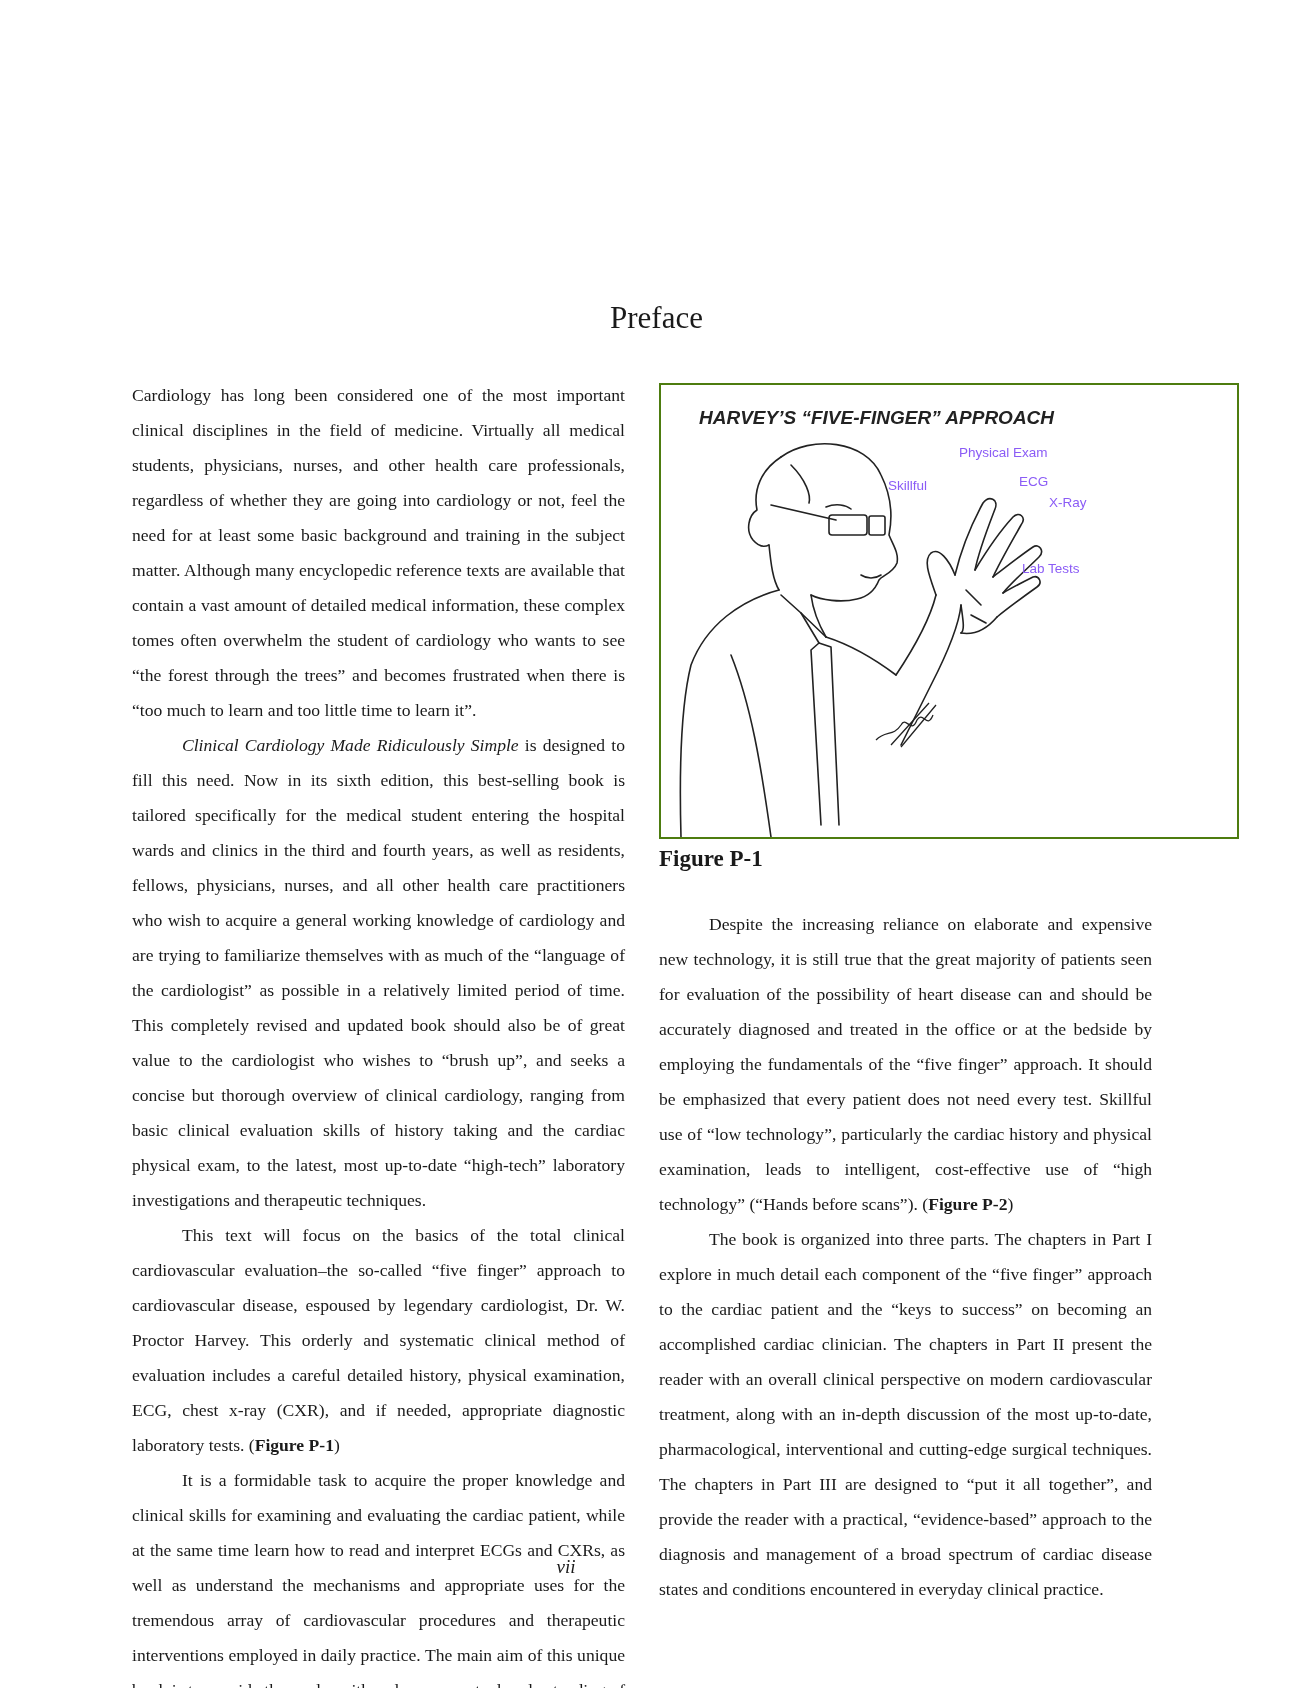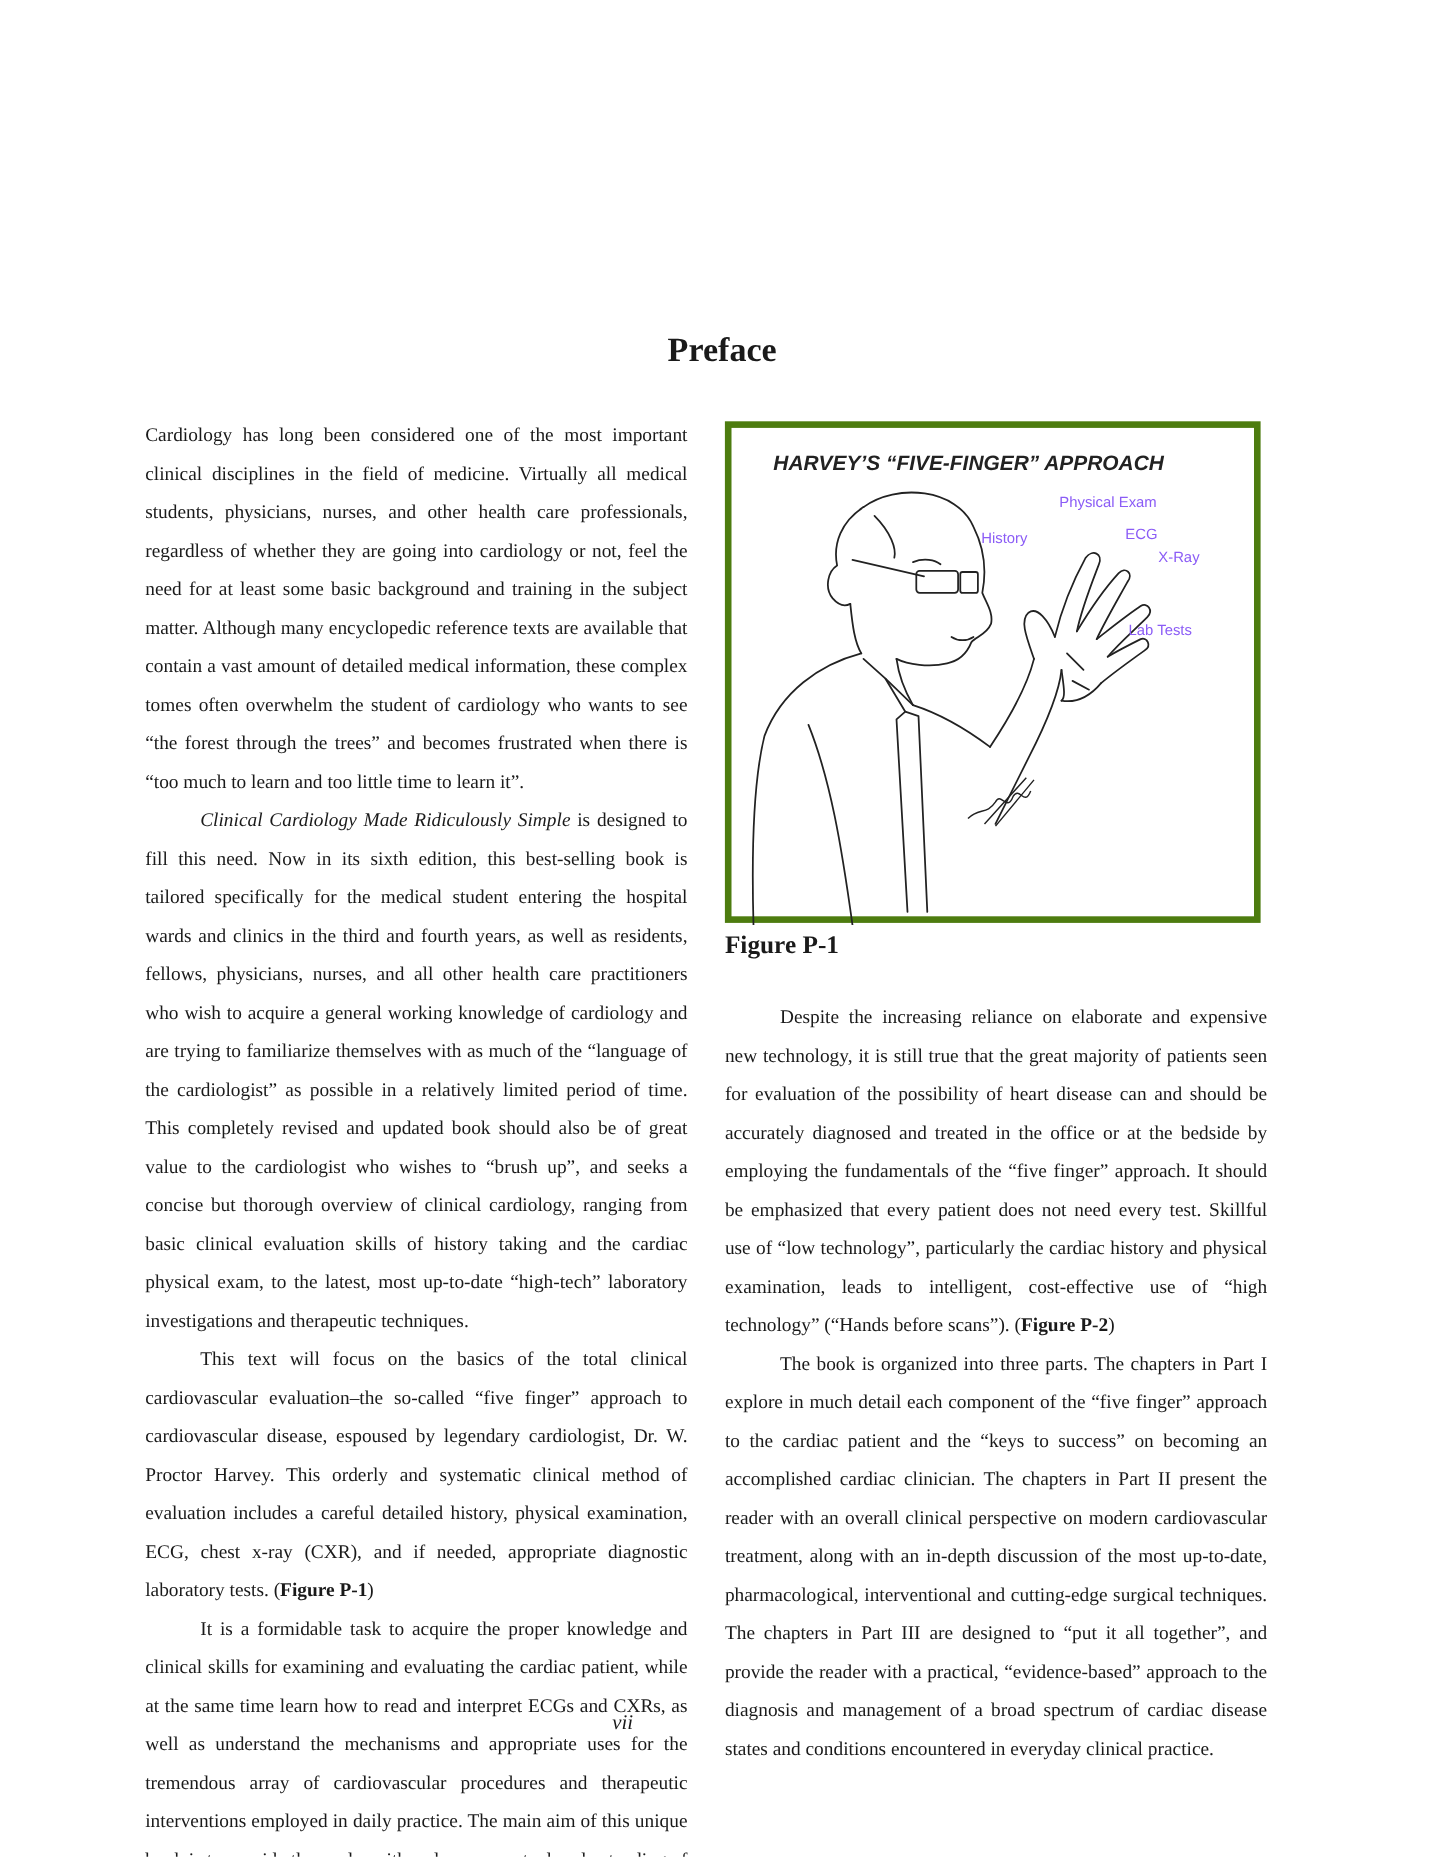--- a/index.html
+++ b/index.html
@@ -4,7 +4,7 @@
 <style>
   html, body { margin: 0; padding: 0; background: #ffffff; }
   body { width: 1313px; height: 1688px; position: relative; overflow: hidden; font-family: "Liberation Serif", serif; color: #1a1a1a; }
-  .title { position: absolute; top: 300px; left: 0; width: 1313px; text-align: center; font-size: 31px; font-weight: bold; }
+  .title { position: absolute; top: 300px; left: 0; width: 1313px; text-align: center; font-size: 31px; font-weight: normal; }
   .col { position: absolute; font-size: 17.6px; line-height: 35px; text-align: justify; }
   .col-left { left: 132px; top: 378px; width: 493px; }
   .col-right { left: 659px; top: 907px; width: 493px; }

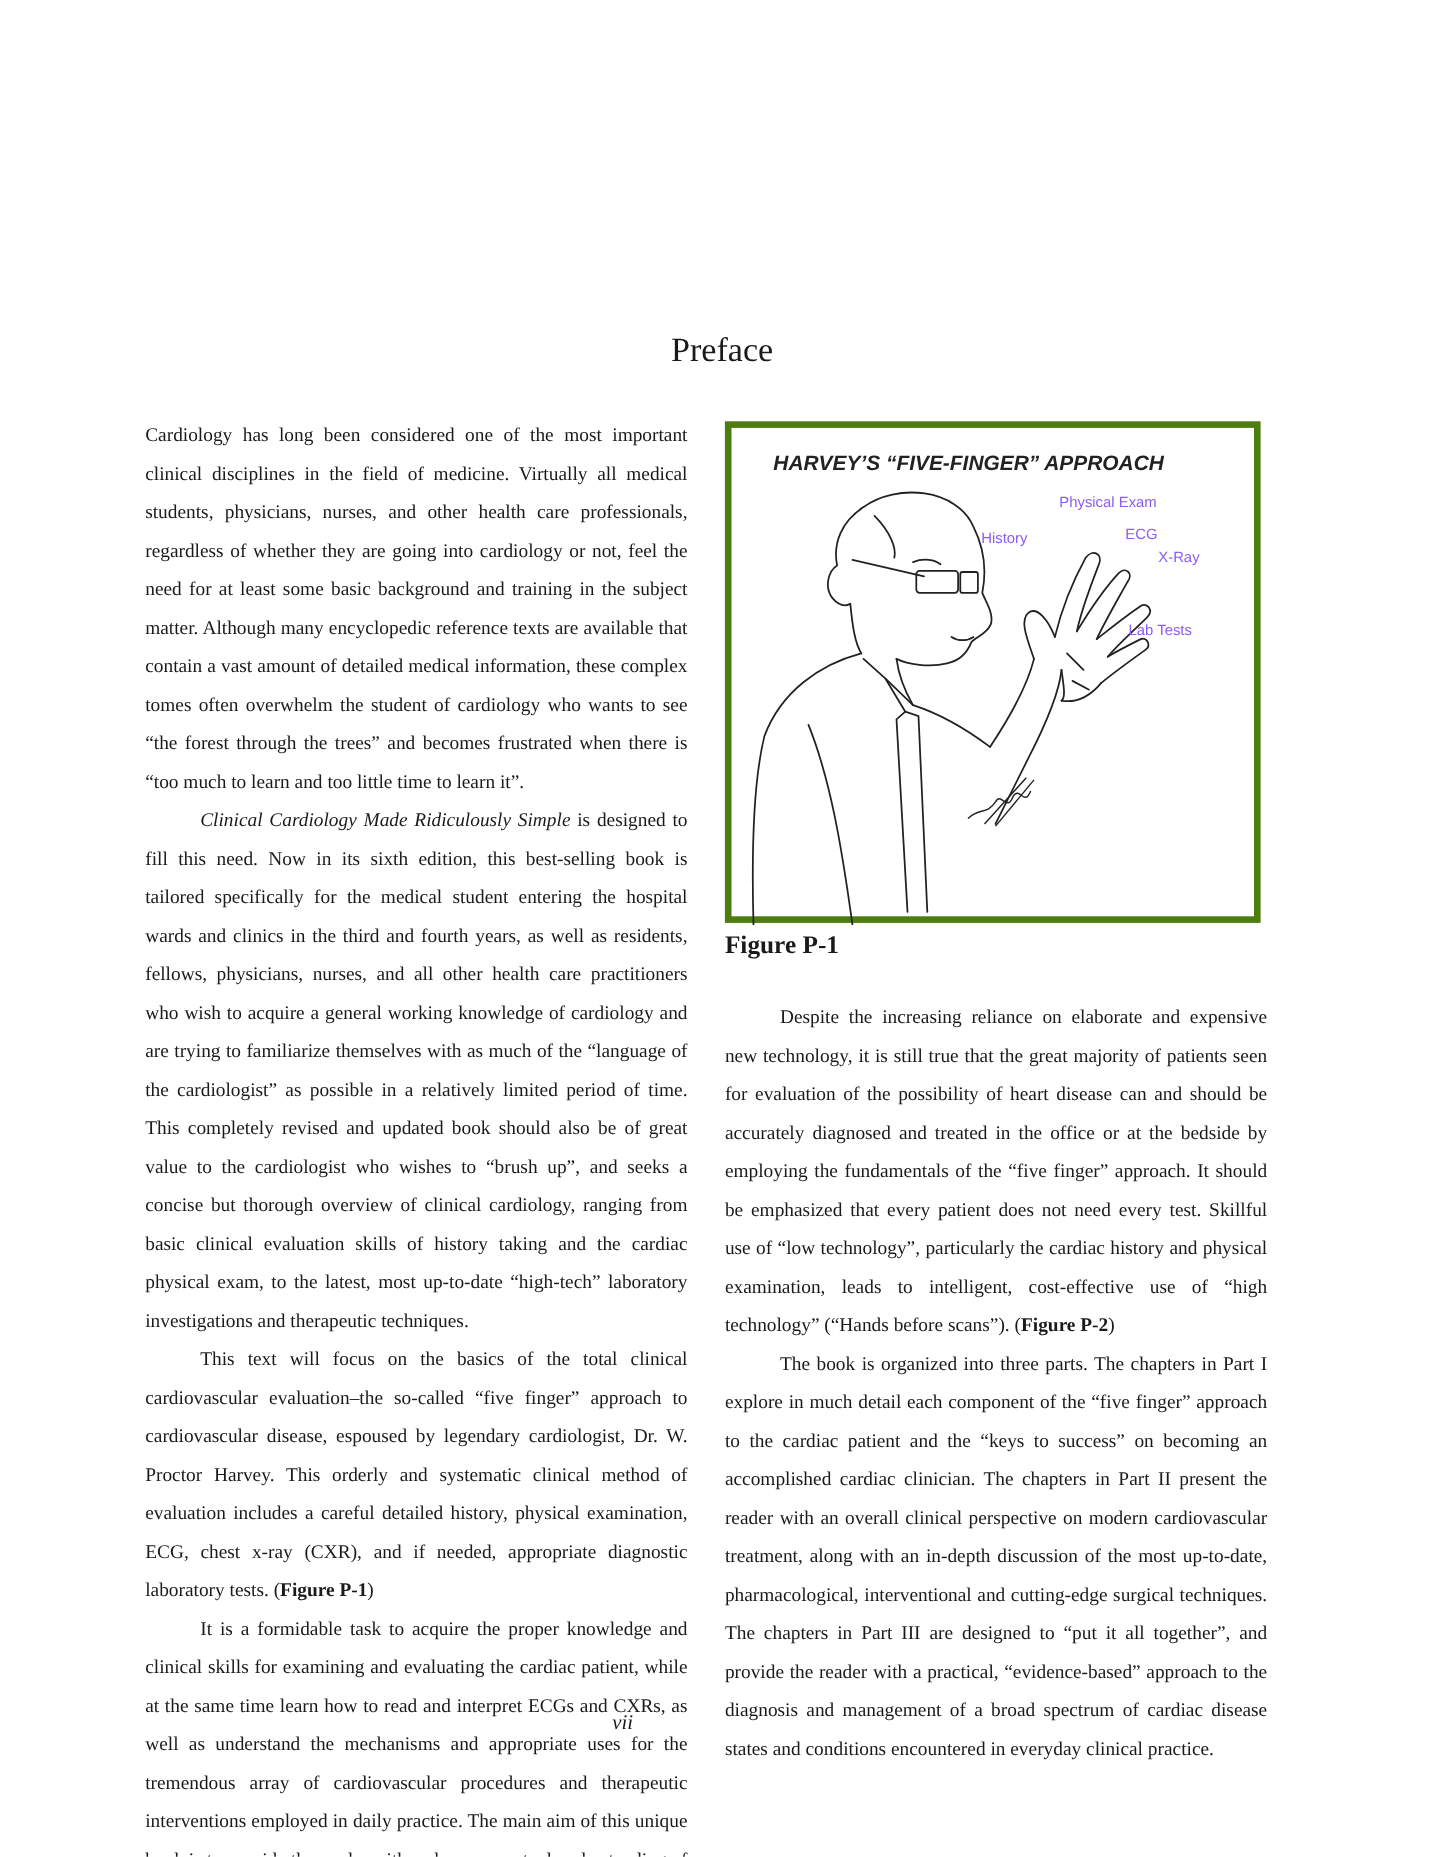--- a/index.html
+++ b/index.html
@@ -10,7 +10,7 @@
   .col-right { left: 659px; top: 907px; width: 493px; }
   .col p { margin: 0; text-indent: 50px; }
   .col p.first { text-indent: 0; }
-  .figure { position: absolute; left: 659px; top: 383px; width: 487px; height: 456px; border: 6px solid #4d7c0f; box-sizing: border-box; }
+  .figure { position: absolute; left: 659px; top: 383px; width: 580px; height: 456px; border: 2px solid #4d7c0f; box-sizing: border-box; }
   .fig-title { position: absolute; top: 22px; left: 38px; font-family: "Liberation Sans", sans-serif; font-weight: bold; font-style: italic; font-size: 19px; color: #222; }
   .fig-label { position: absolute; font-family: "Liberation Sans", sans-serif; font-size: 13.5px; color: #8b5cf6; }
   .caption { position: absolute; left: 659px; top: 846px; font-size: 23px; font-weight: bold; }

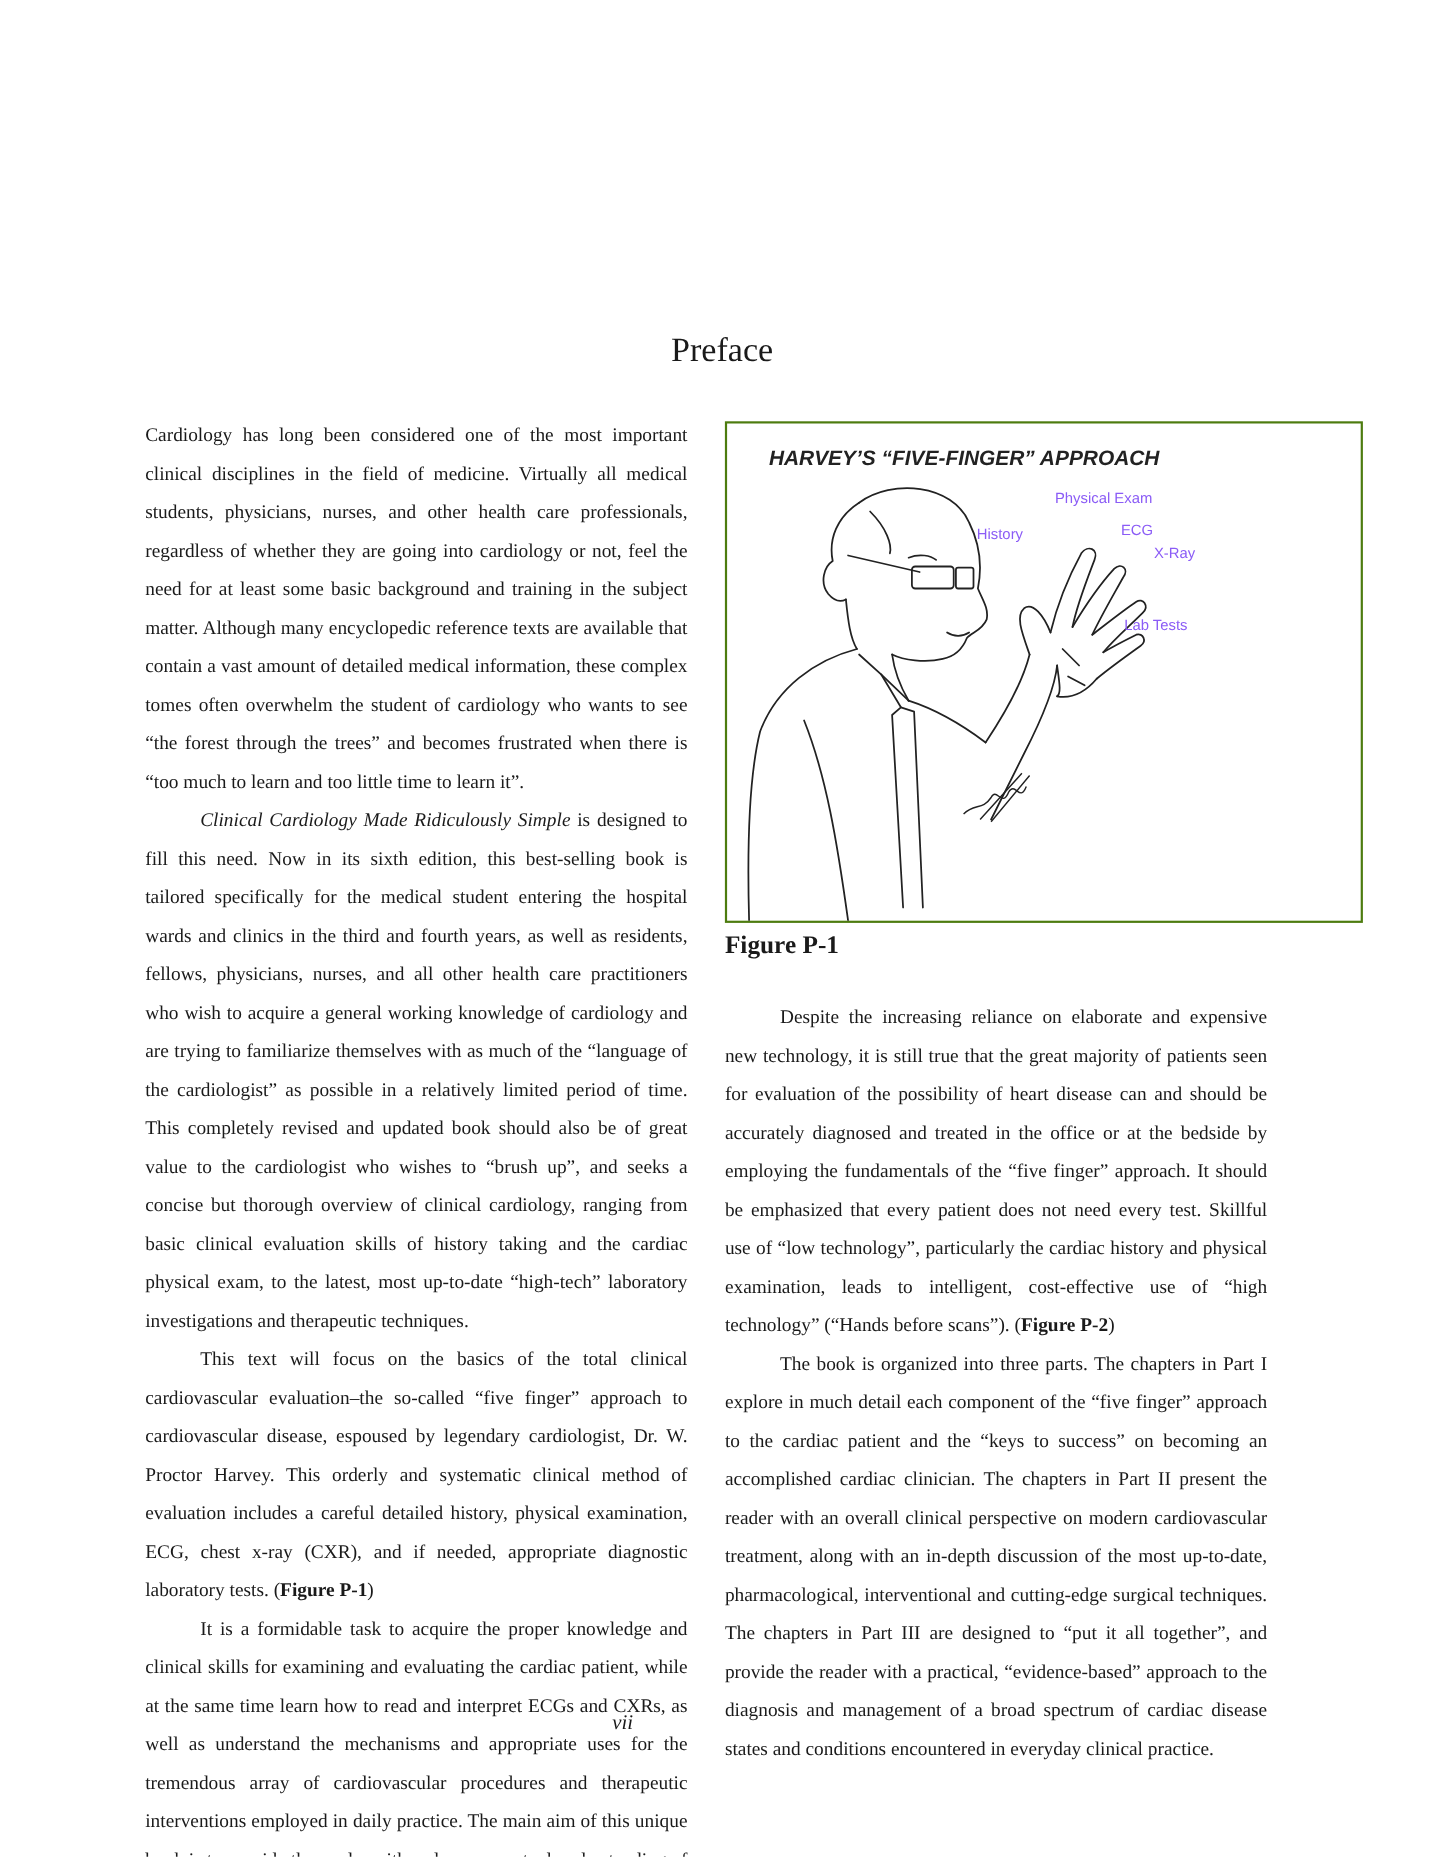--- a/index.html
+++ b/index.html
@@ -72,7 +72,7 @@
       <path d="M215 355 C 225 345, 232 352, 240 340 C 245 330, 250 350, 256 335 C 262 325, 266 345, 272 330 M 230 360 L 268 318 M 240 362 L 275 320"></path>
     </g>
   </svg>
-  <div class="fig-label" style="left:227px;top:93px;">History</div>
+  <div class="fig-label" style="left:227px;top:93px;">Skillful</div>
   <div class="fig-label" style="left:298px;top:60px;">Physical Exam</div>
   <div class="fig-label" style="left:358px;top:89px;">ECG</div>
   <div class="fig-label" style="left:388px;top:110px;">X-Ray</div>

